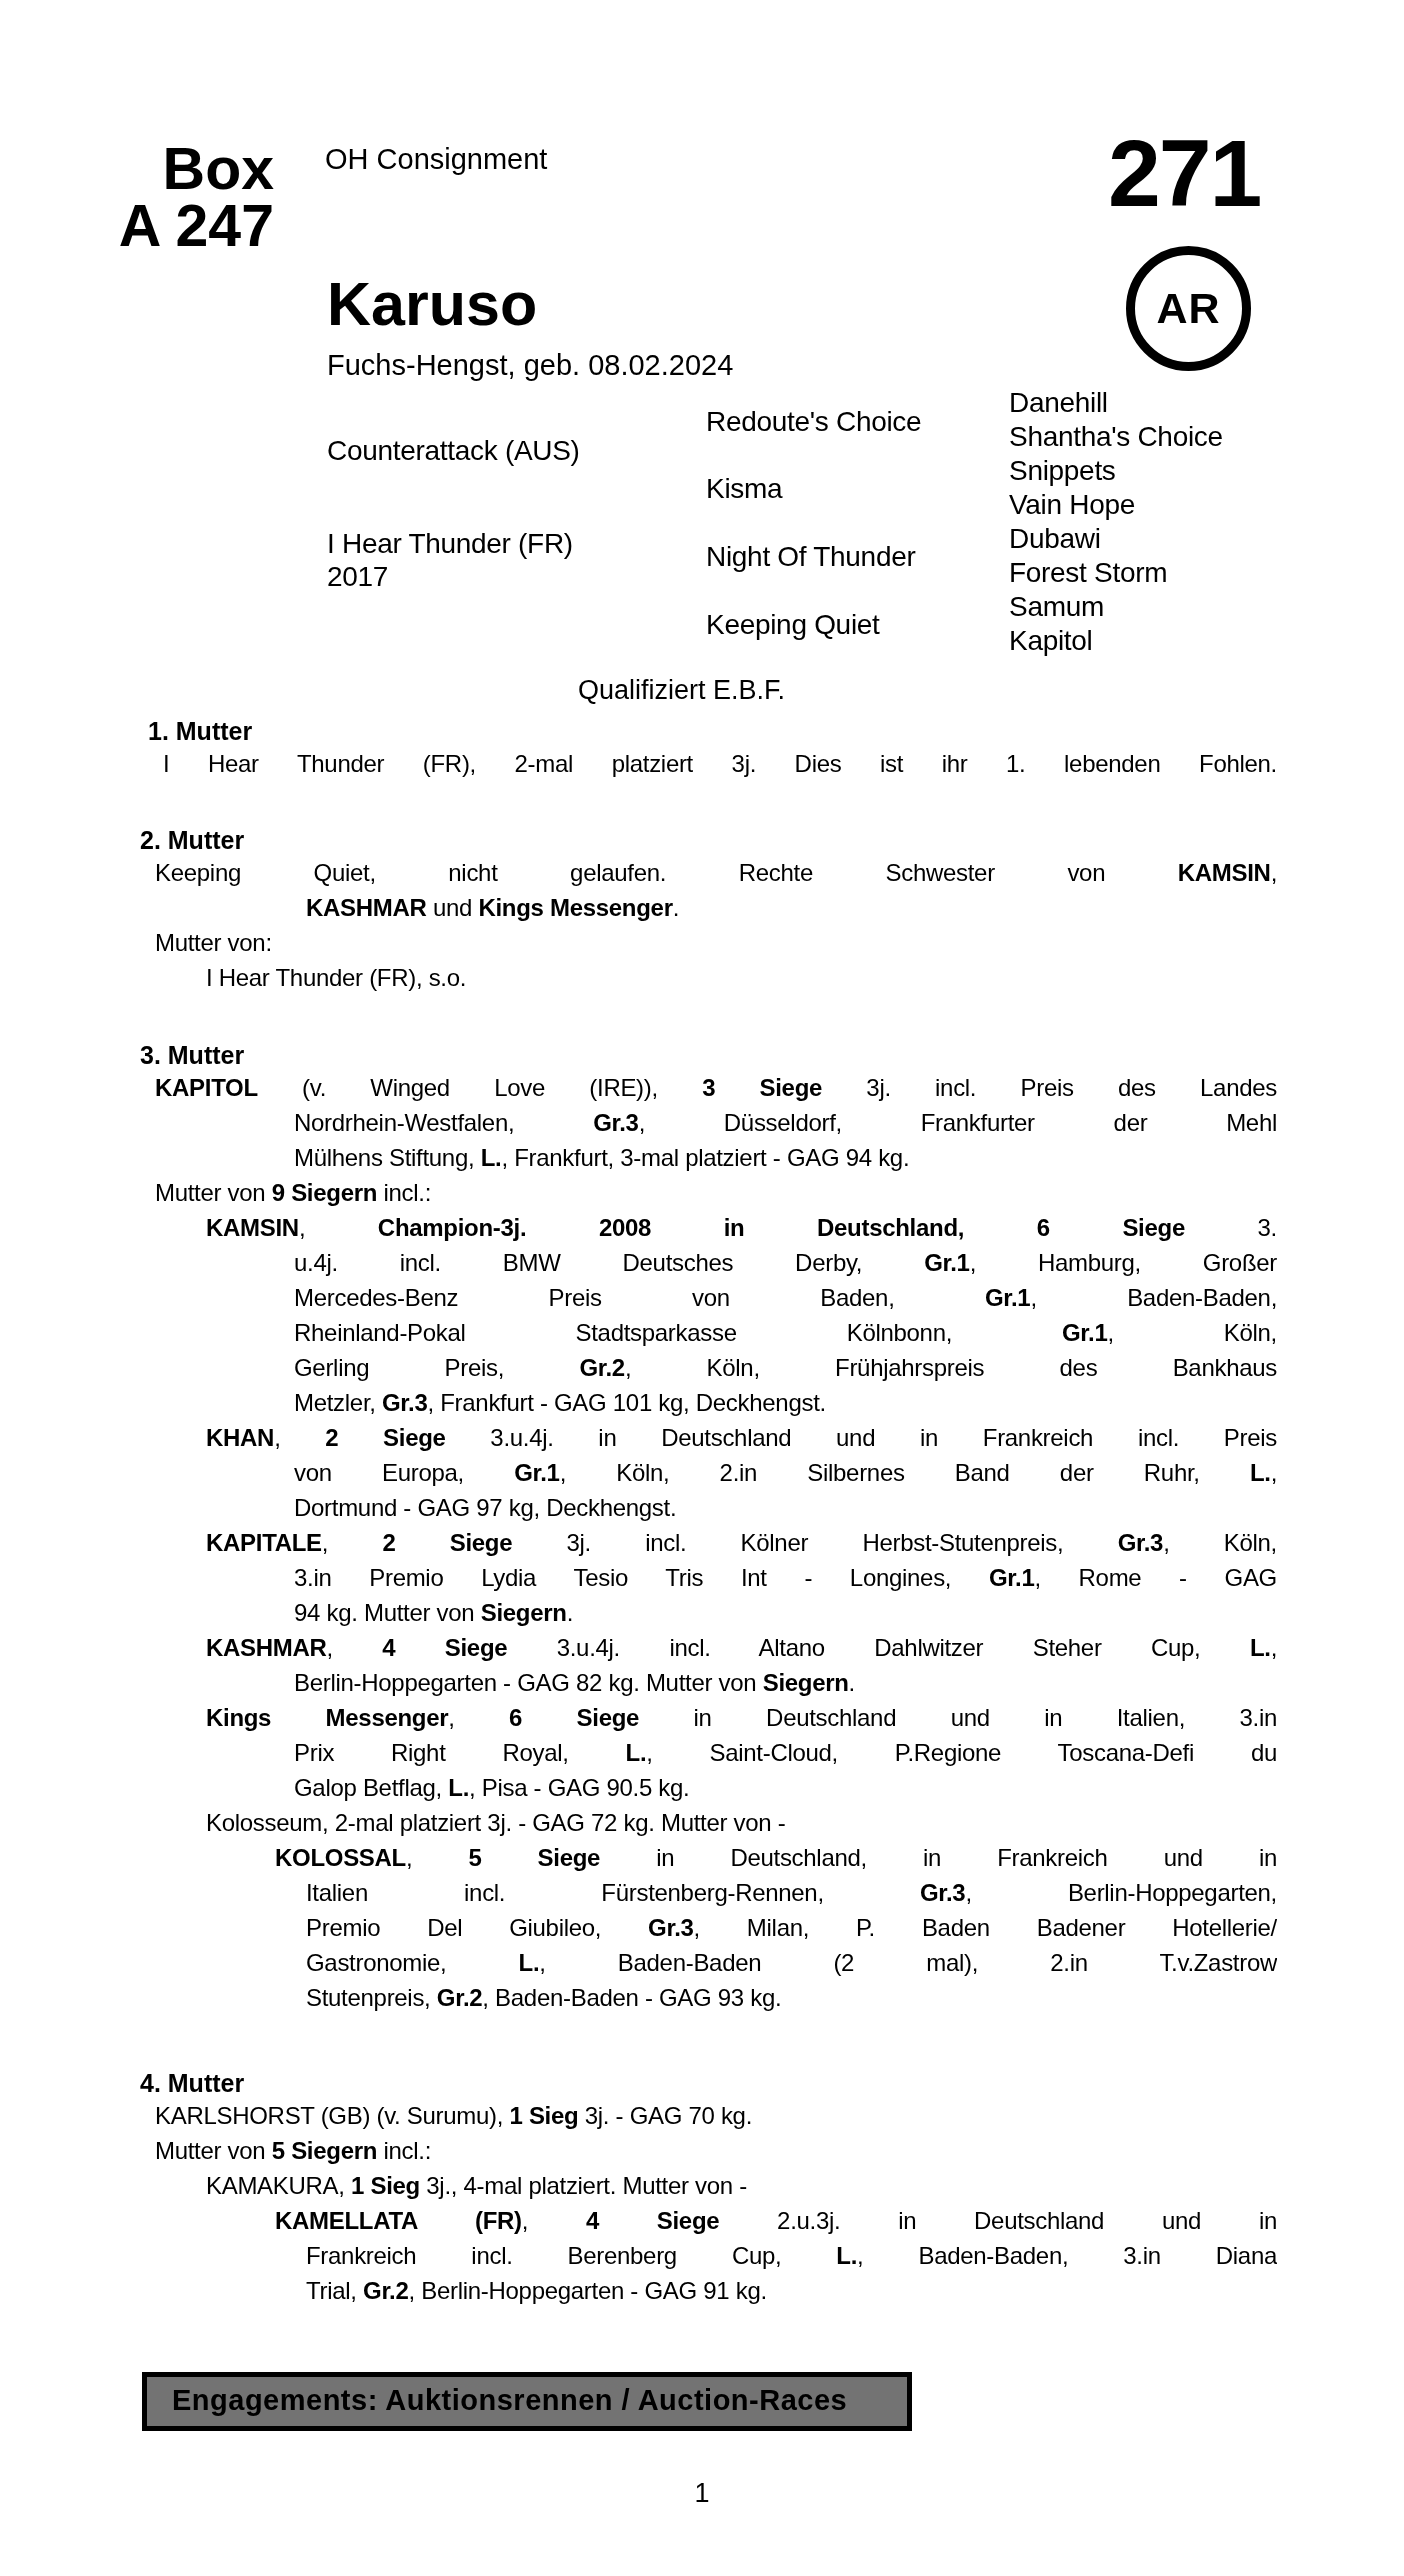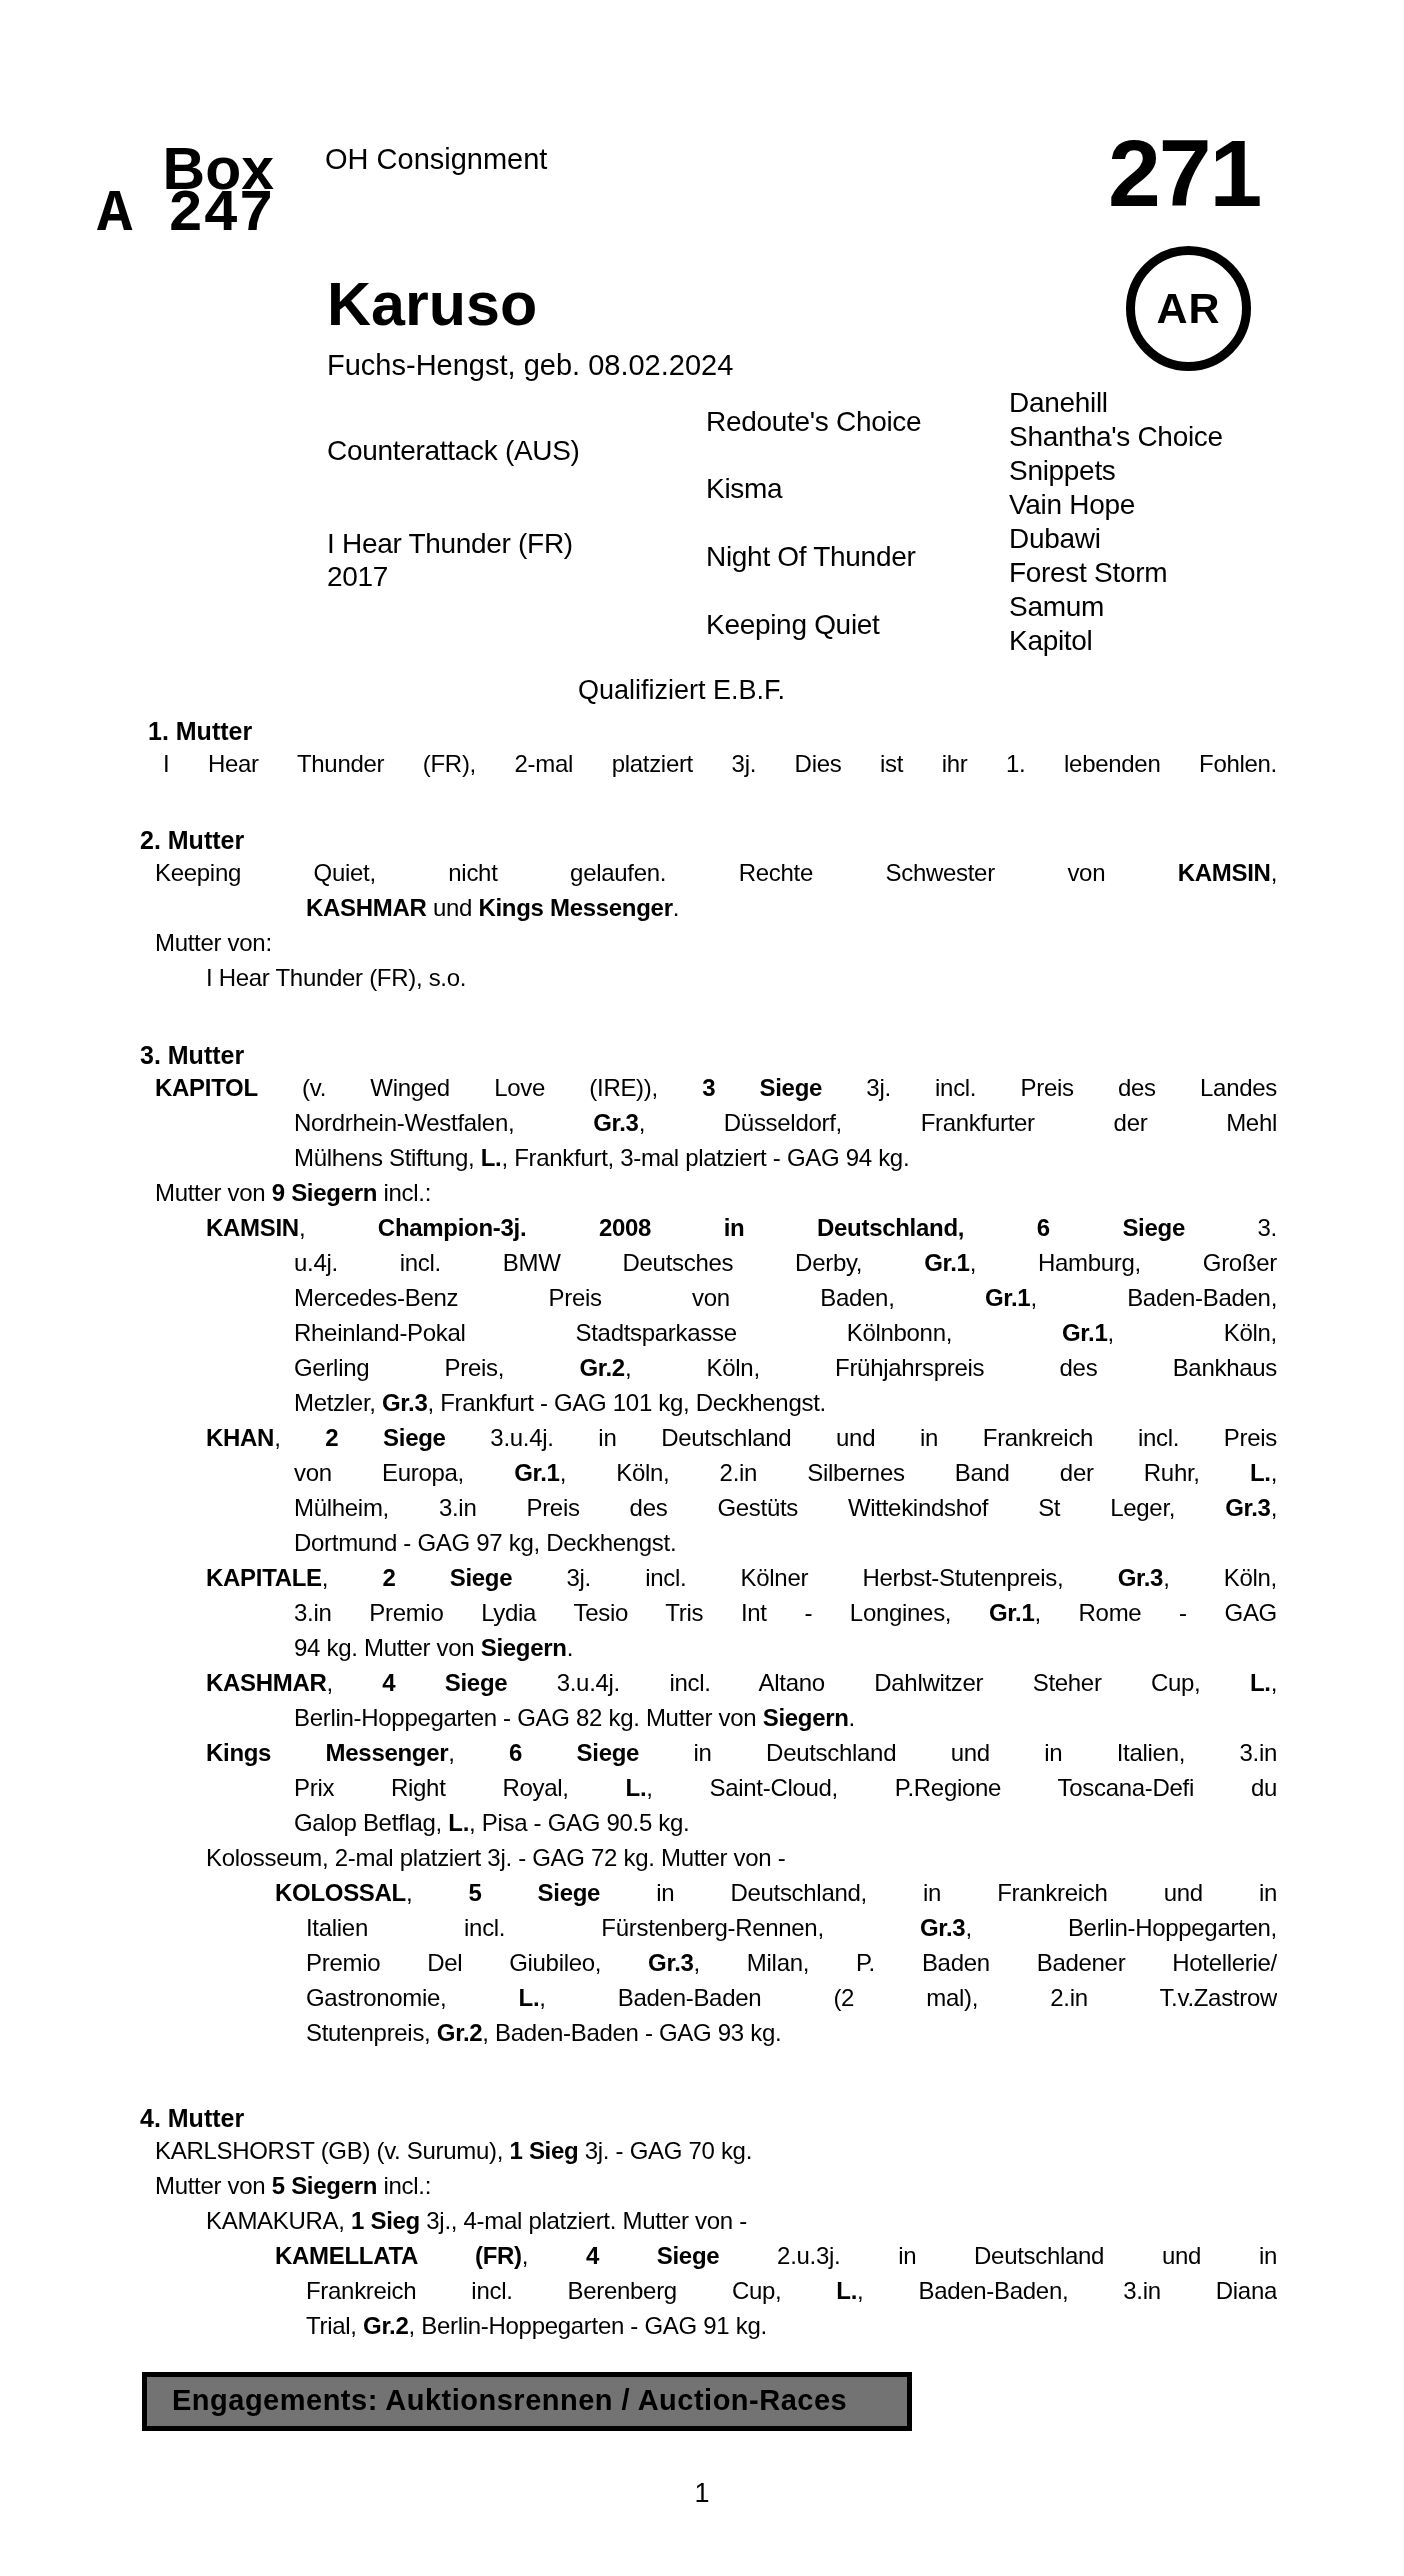--- a/index.html
+++ b/index.html
@@ -51,7 +51,7 @@
 <body>
 
 <div class="idcol" style="top:140px;">Box</div>
-<div class="idcol" style="top:185px;font-family:Liberation Mono, monospace;">A 247</div>
+<div class="idcol" style="top:197px;">A 247</div>
 <div class="consignor">OH Consignment</div>
 <div class="lotnum">271</div>
 <div class="brand">

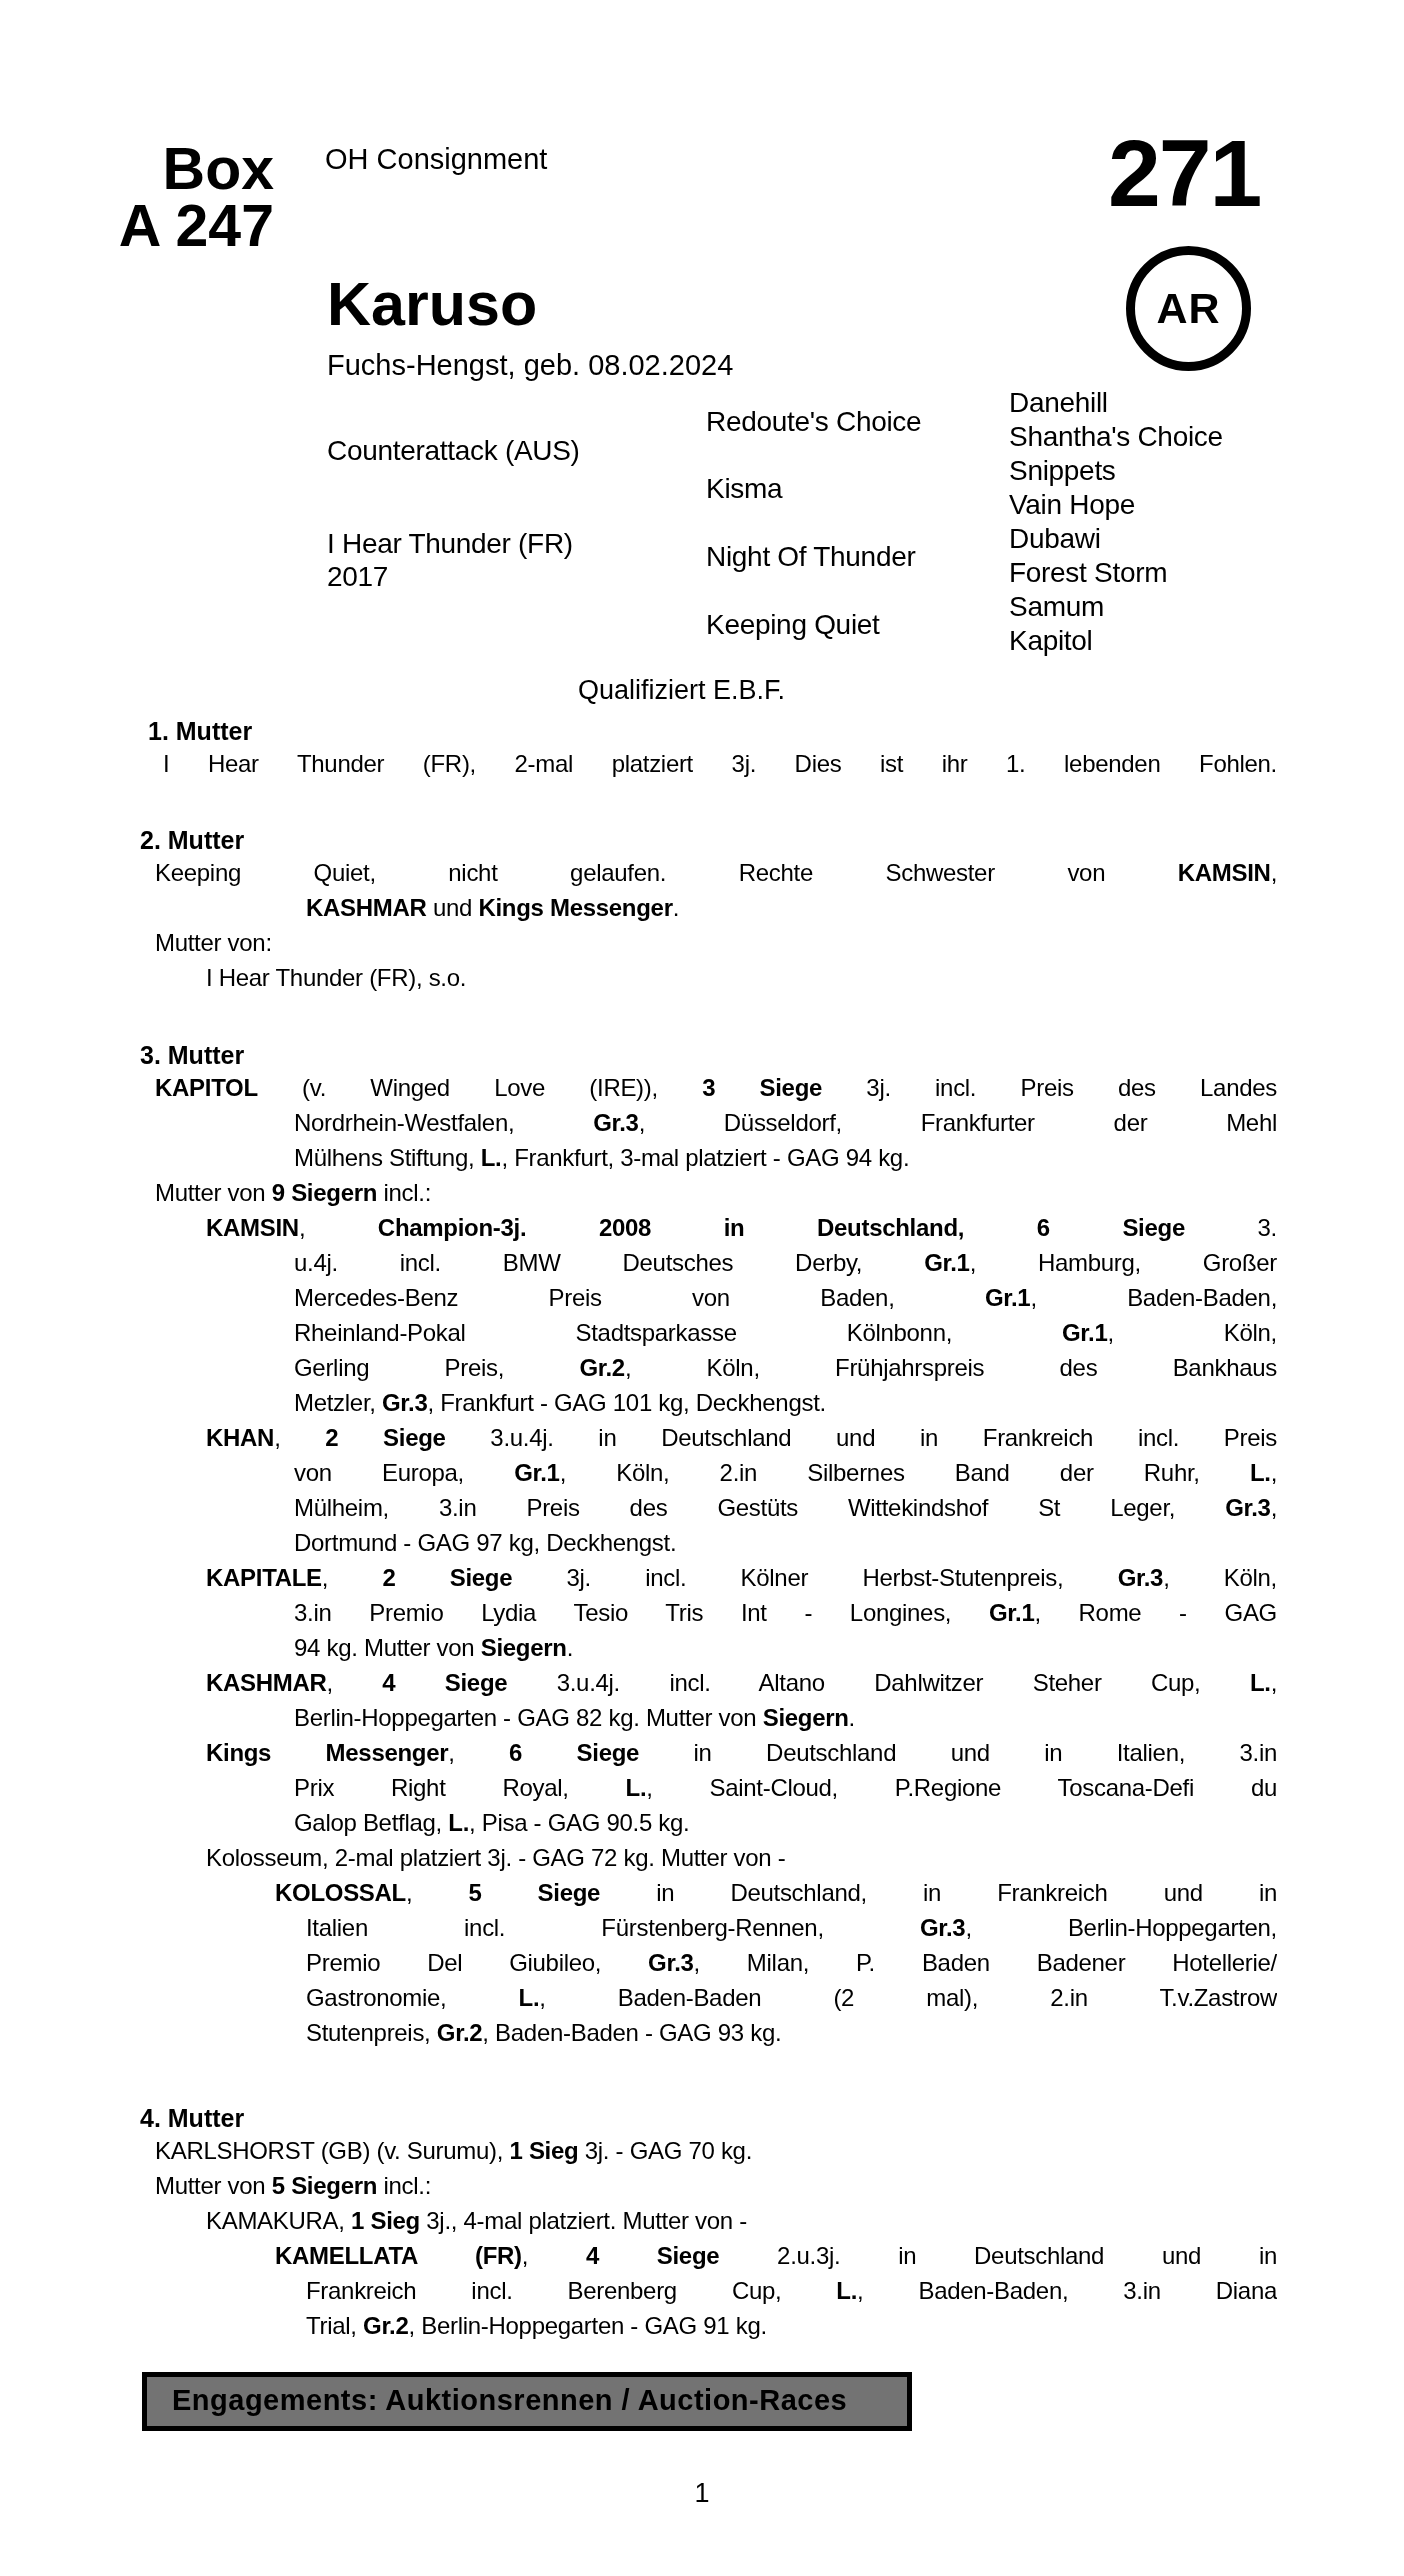--- a/index.html
+++ b/index.html
@@ -109,7 +109,6 @@
       <div class="line ind-c"><span>Metzler, </span><b>Gr.3</b><span>, Frankfurt - GAG 101 kg, Deckhengst.</span></div>
       <div class="line ind-b just"><b>KHAN</b><span>, </span><b>2 Siege</b><span> 3.u.4j. in Deutschland und in Frankreich incl. Preis</span></div>
       <div class="line ind-c just"><span>von Europa, </span><b>Gr.1</b><span>, Köln, 2.in Silbernes Band der Ruhr, </span><b>L.</b><span>,</span></div>
-      <div class="line ind-c just"><span>Mülheim, 3.in Preis des Gestüts Wittekindshof St Leger, </span><b>Gr.3</b><span>,</span></div>
       <div class="line ind-c"><span>Dortmund - GAG 97 kg, Deckhengst.</span></div>
       <div class="line ind-b just"><b>KAPITALE</b><span>, </span><b>2 Siege</b><span> 3j. incl. Kölner Herbst-Stutenpreis, </span><b>Gr.3</b><span>, Köln,</span></div>
       <div class="line ind-c just"><span>3.in Premio Lydia Tesio Tris Int - Longines, </span><b>Gr.1</b><span>, Rome - GAG</span></div>

